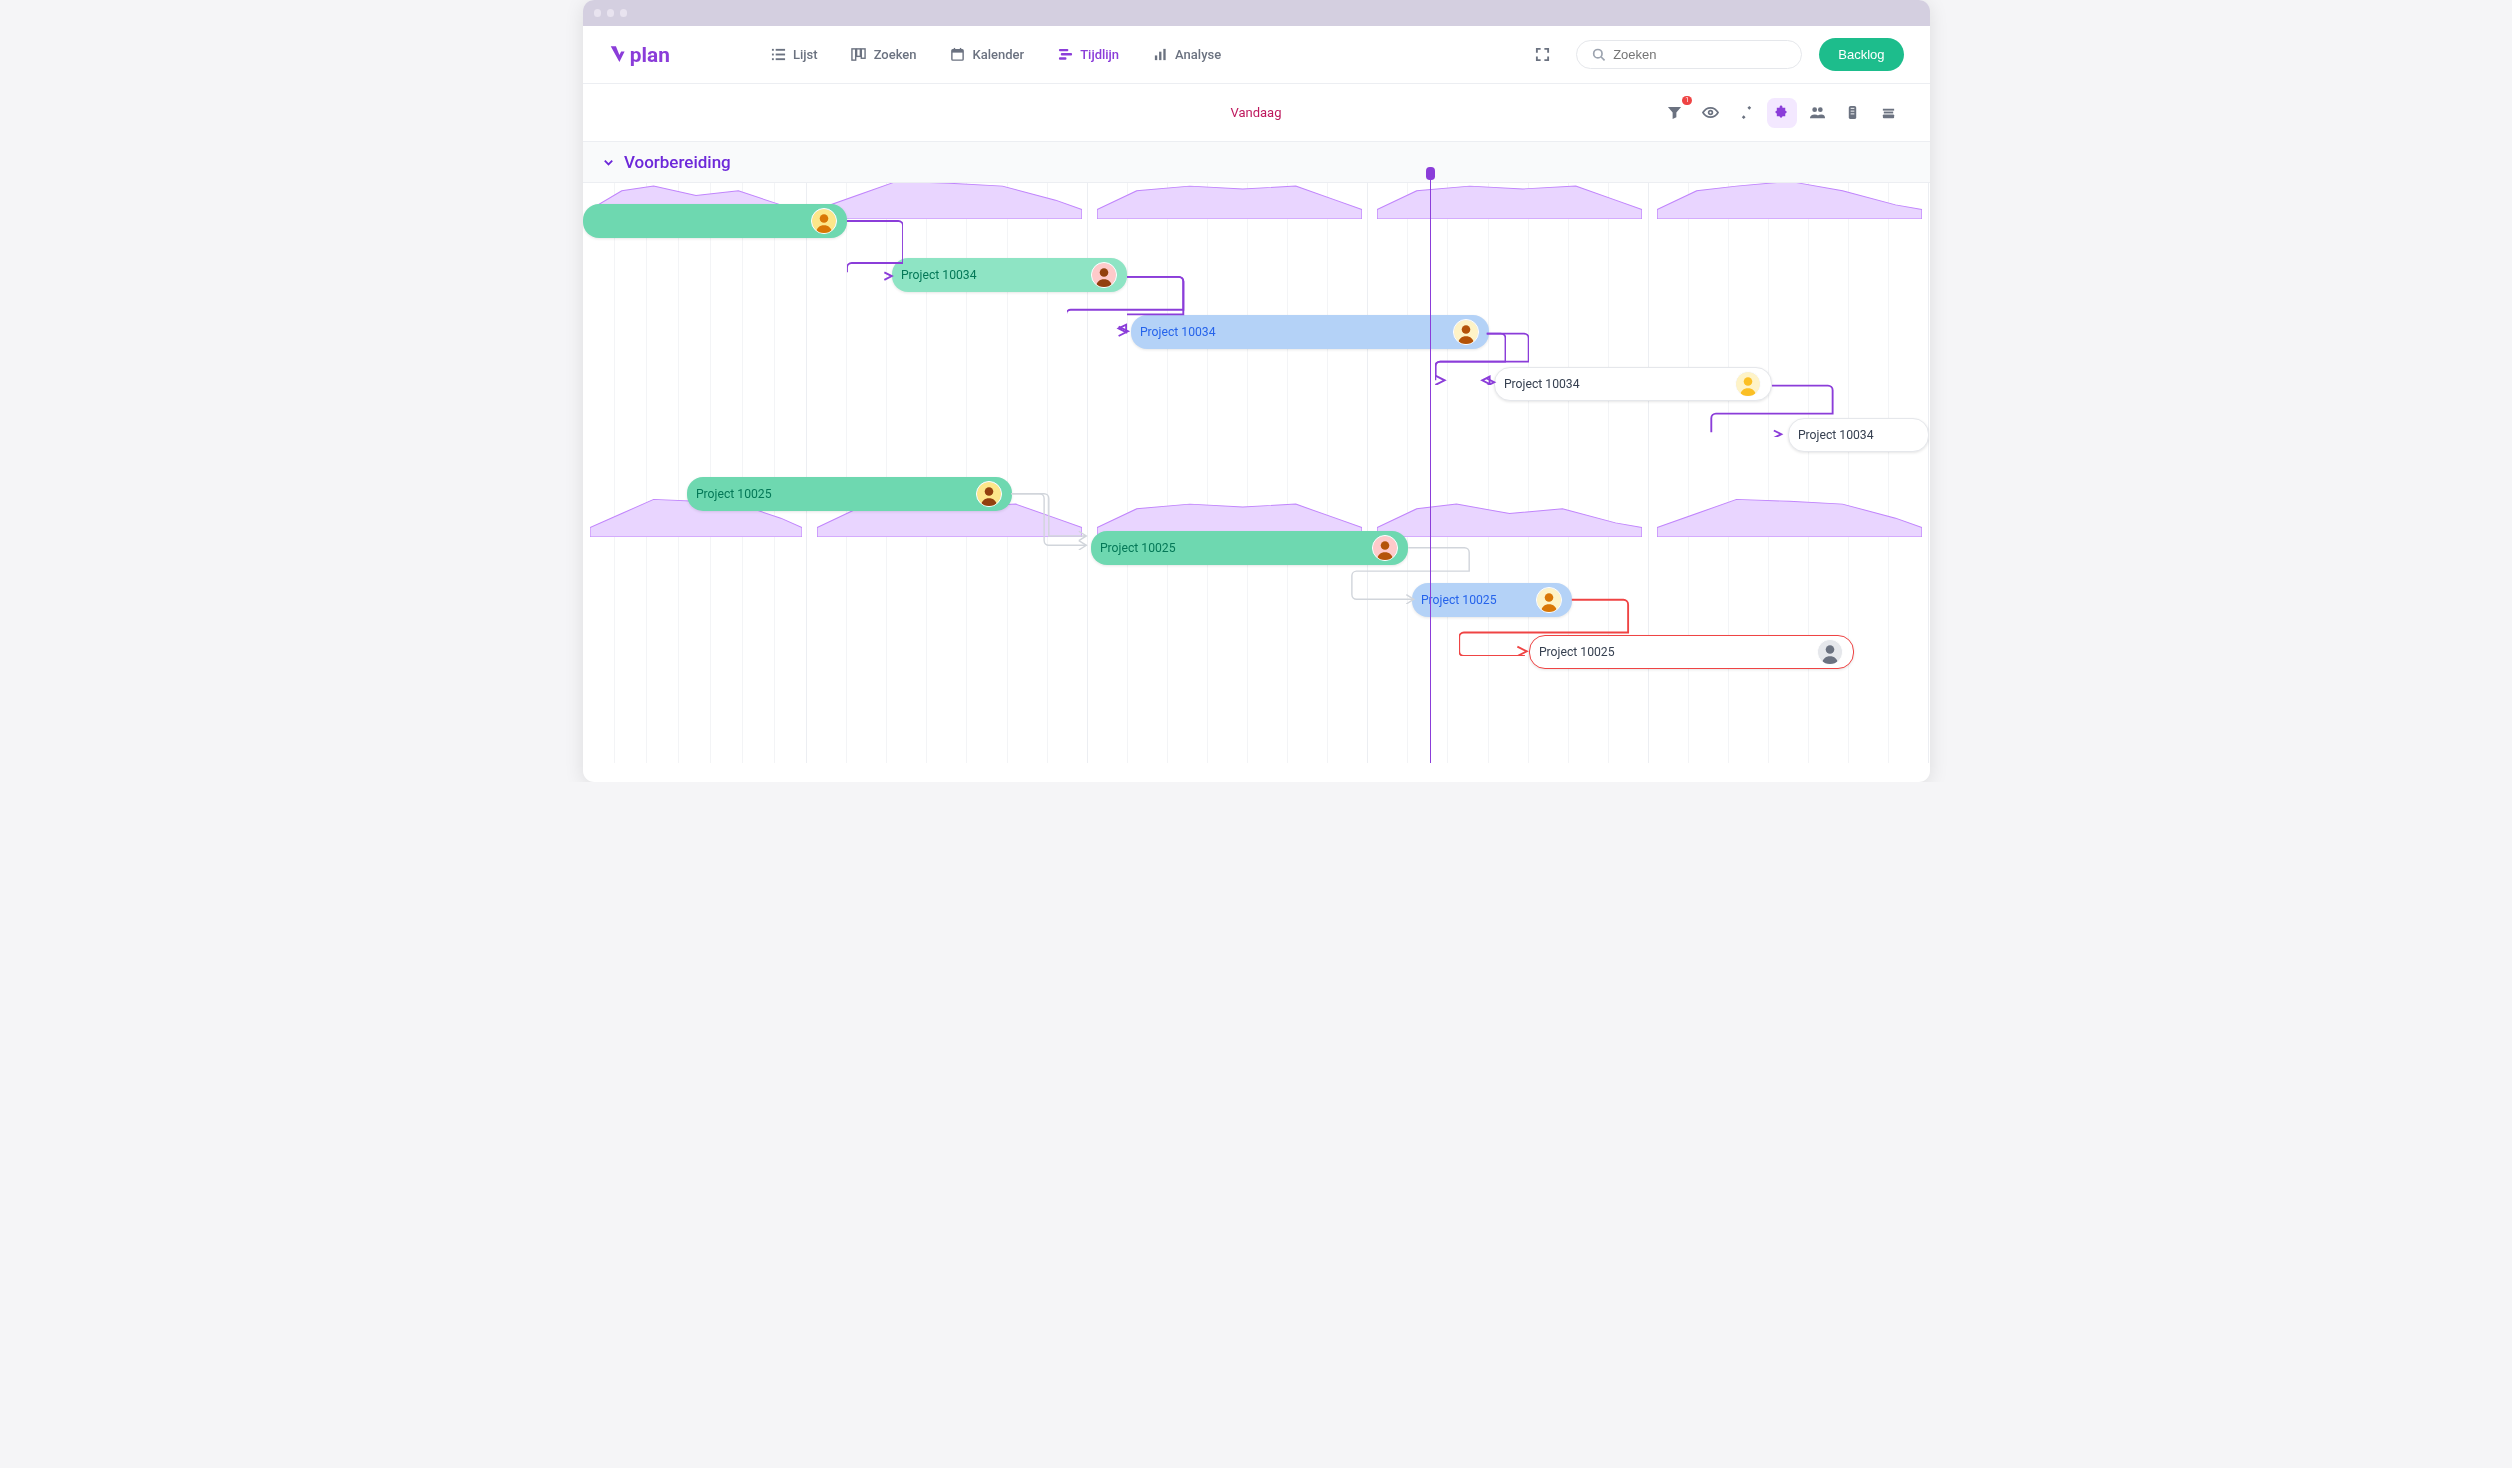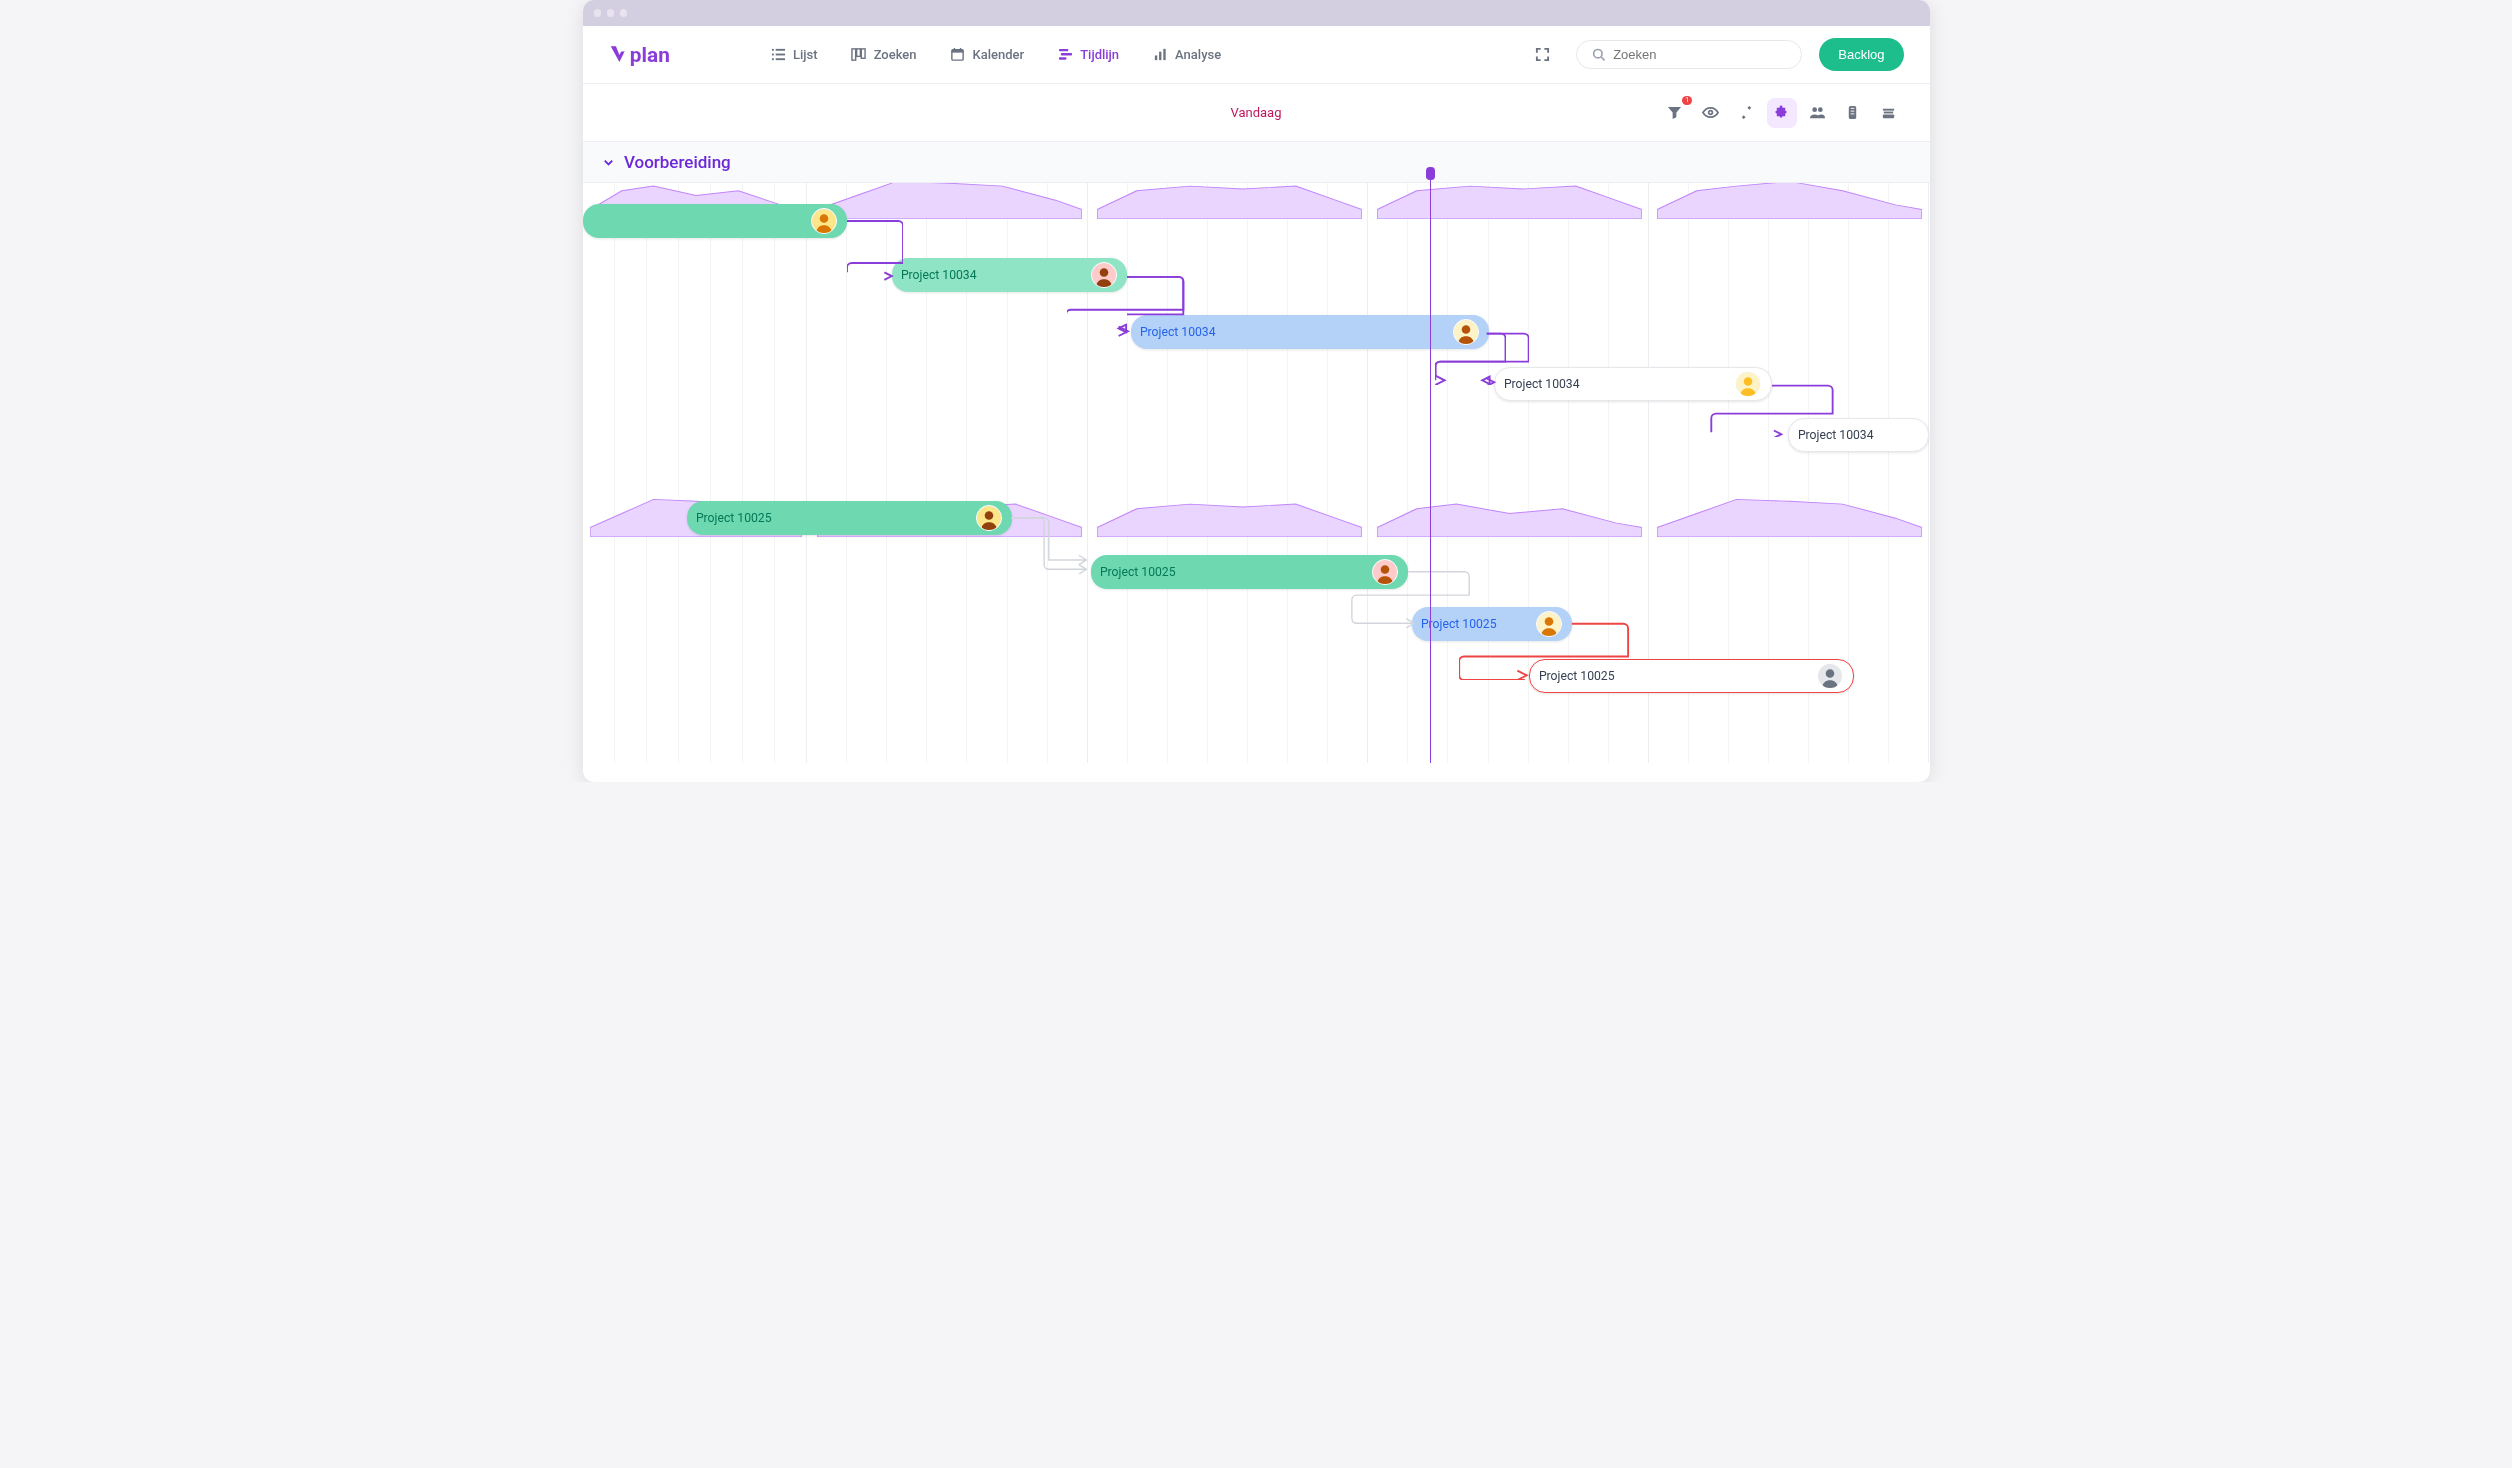--- a/index.html
+++ b/index.html
@@ -362,7 +362,7 @@
         </svg>
     </div>
 
-    <div class="lanes" style="height:245px; position:relative;margin-top:24px;">
+    <div class="lanes" style="height:245px; position:relative;">
       <div class="task-bar teal" style="left:104px; width:325px; top:21px;">
         <span>Project 10025</span>
         <div class="avatar">

